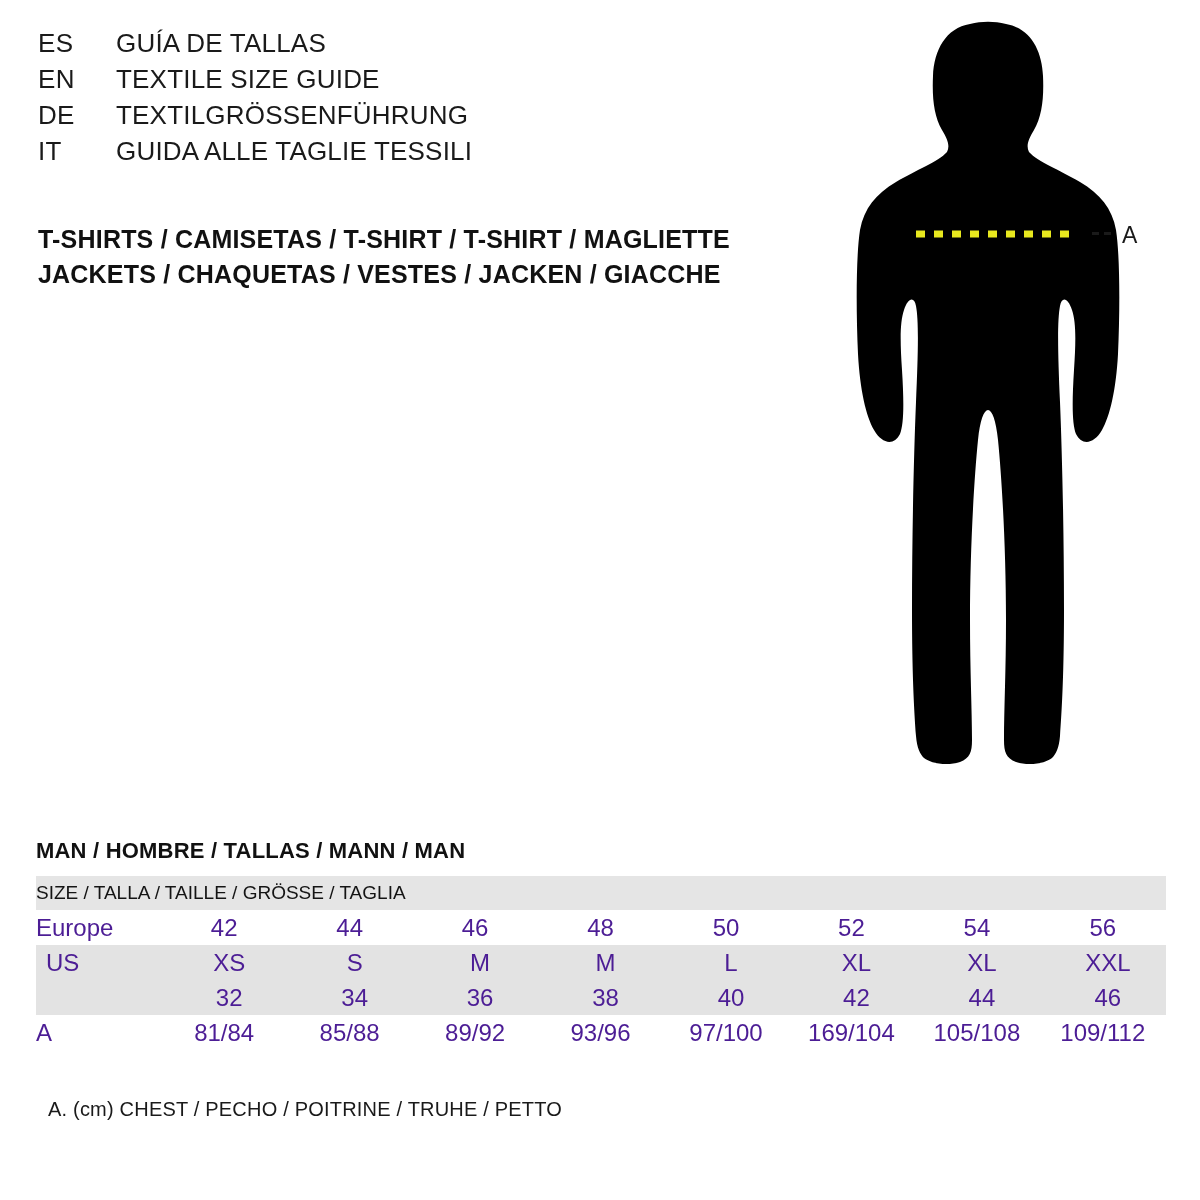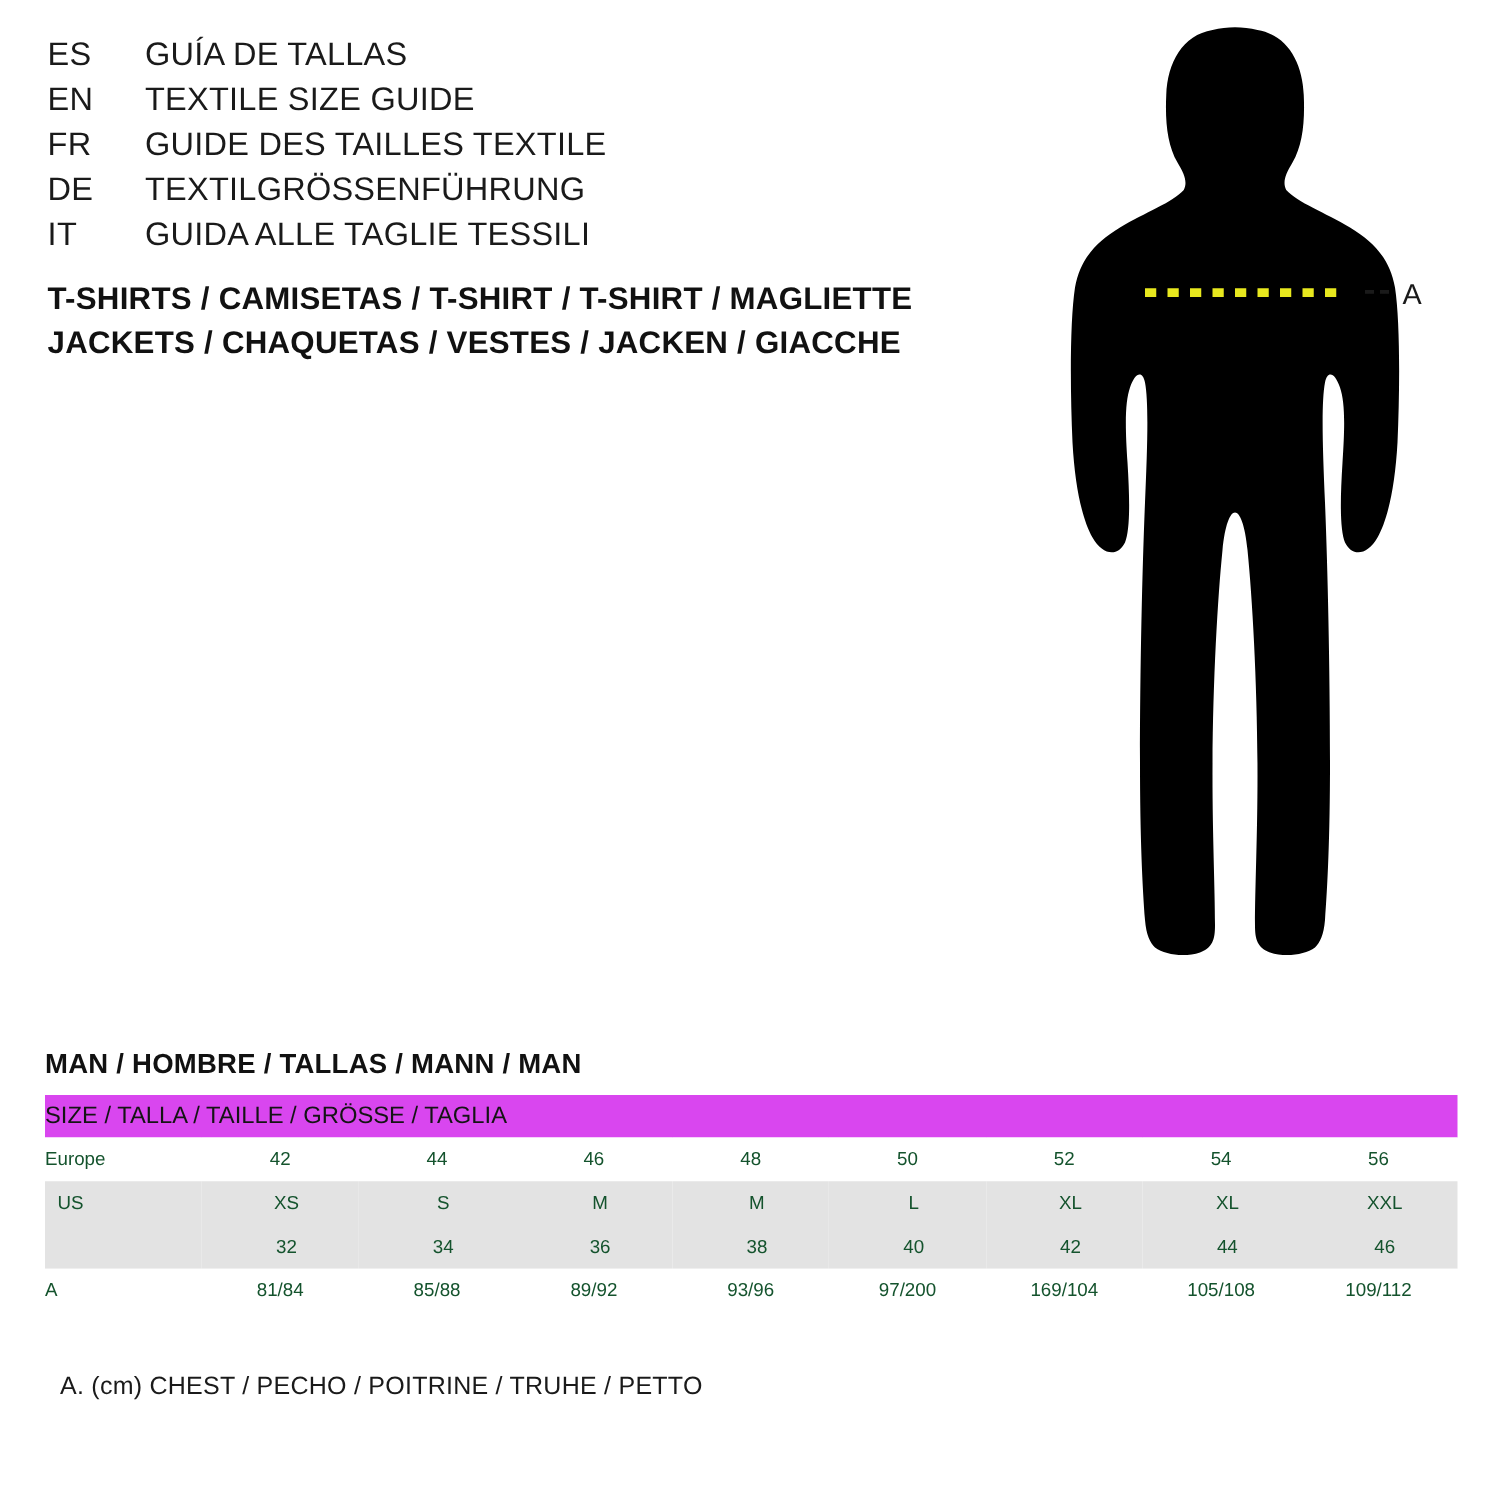--- a/index.html
+++ b/index.html
@@ -148,10 +148,6 @@
   <div class="lang-row">
     <span class="lang-code">EN</span>
     <span class="lang-text">TEXTILE SIZE GUIDE</span>
-  </div>
-  <div class="lang-row">
-    <span class="lang-code">FR</span>
-    <span class="lang-text">GUIDE DES TAILLES TEXTILE</span>
   </div>
   <div class="lang-row">
     <span class="lang-code">DE</span>

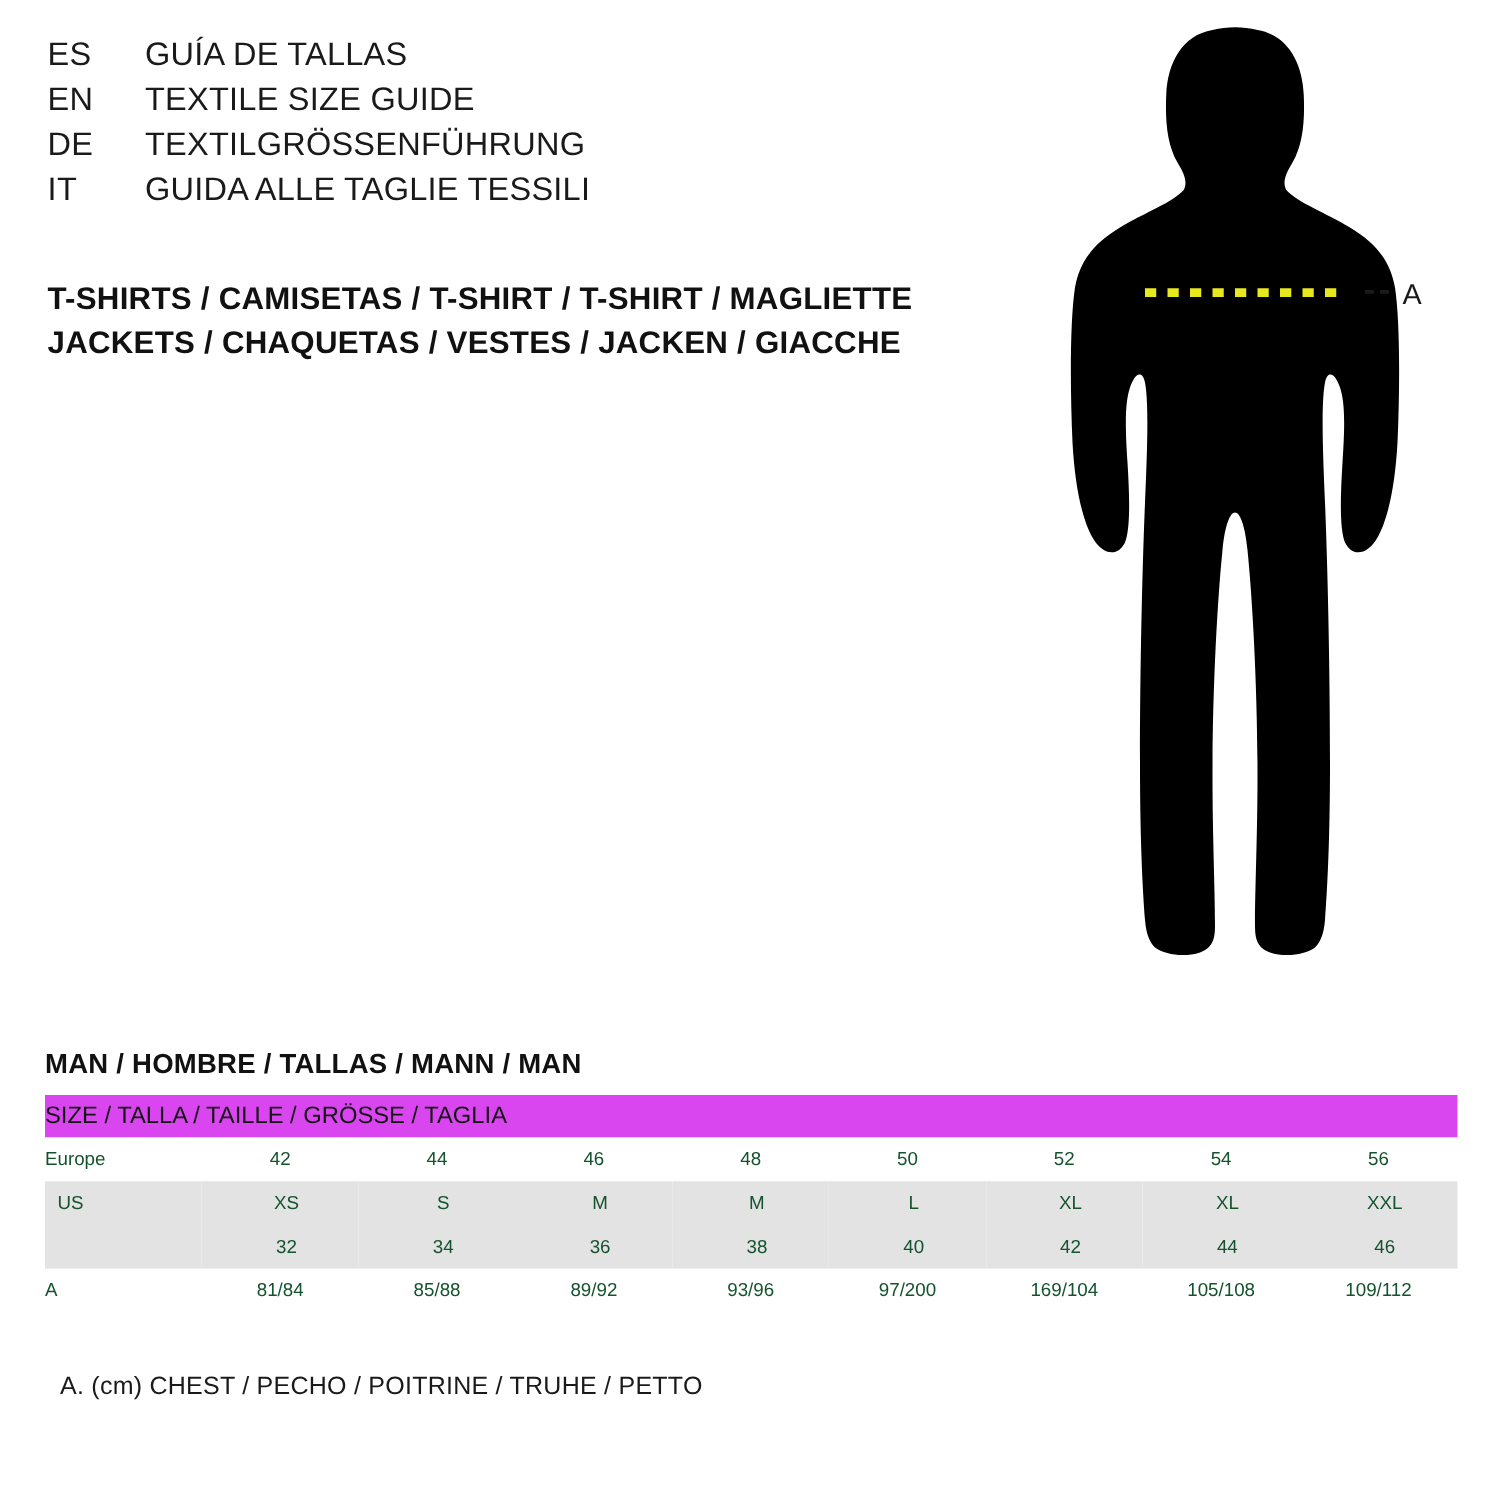--- a/index.html
+++ b/index.html
@@ -119,7 +119,7 @@
     text-align: center;
   }
   tr.head-row td {
-    background: #d946ef;
+    background: #e5e5e5;
     font-size: 19px;
     font-weight: normal;
     color: #141414;

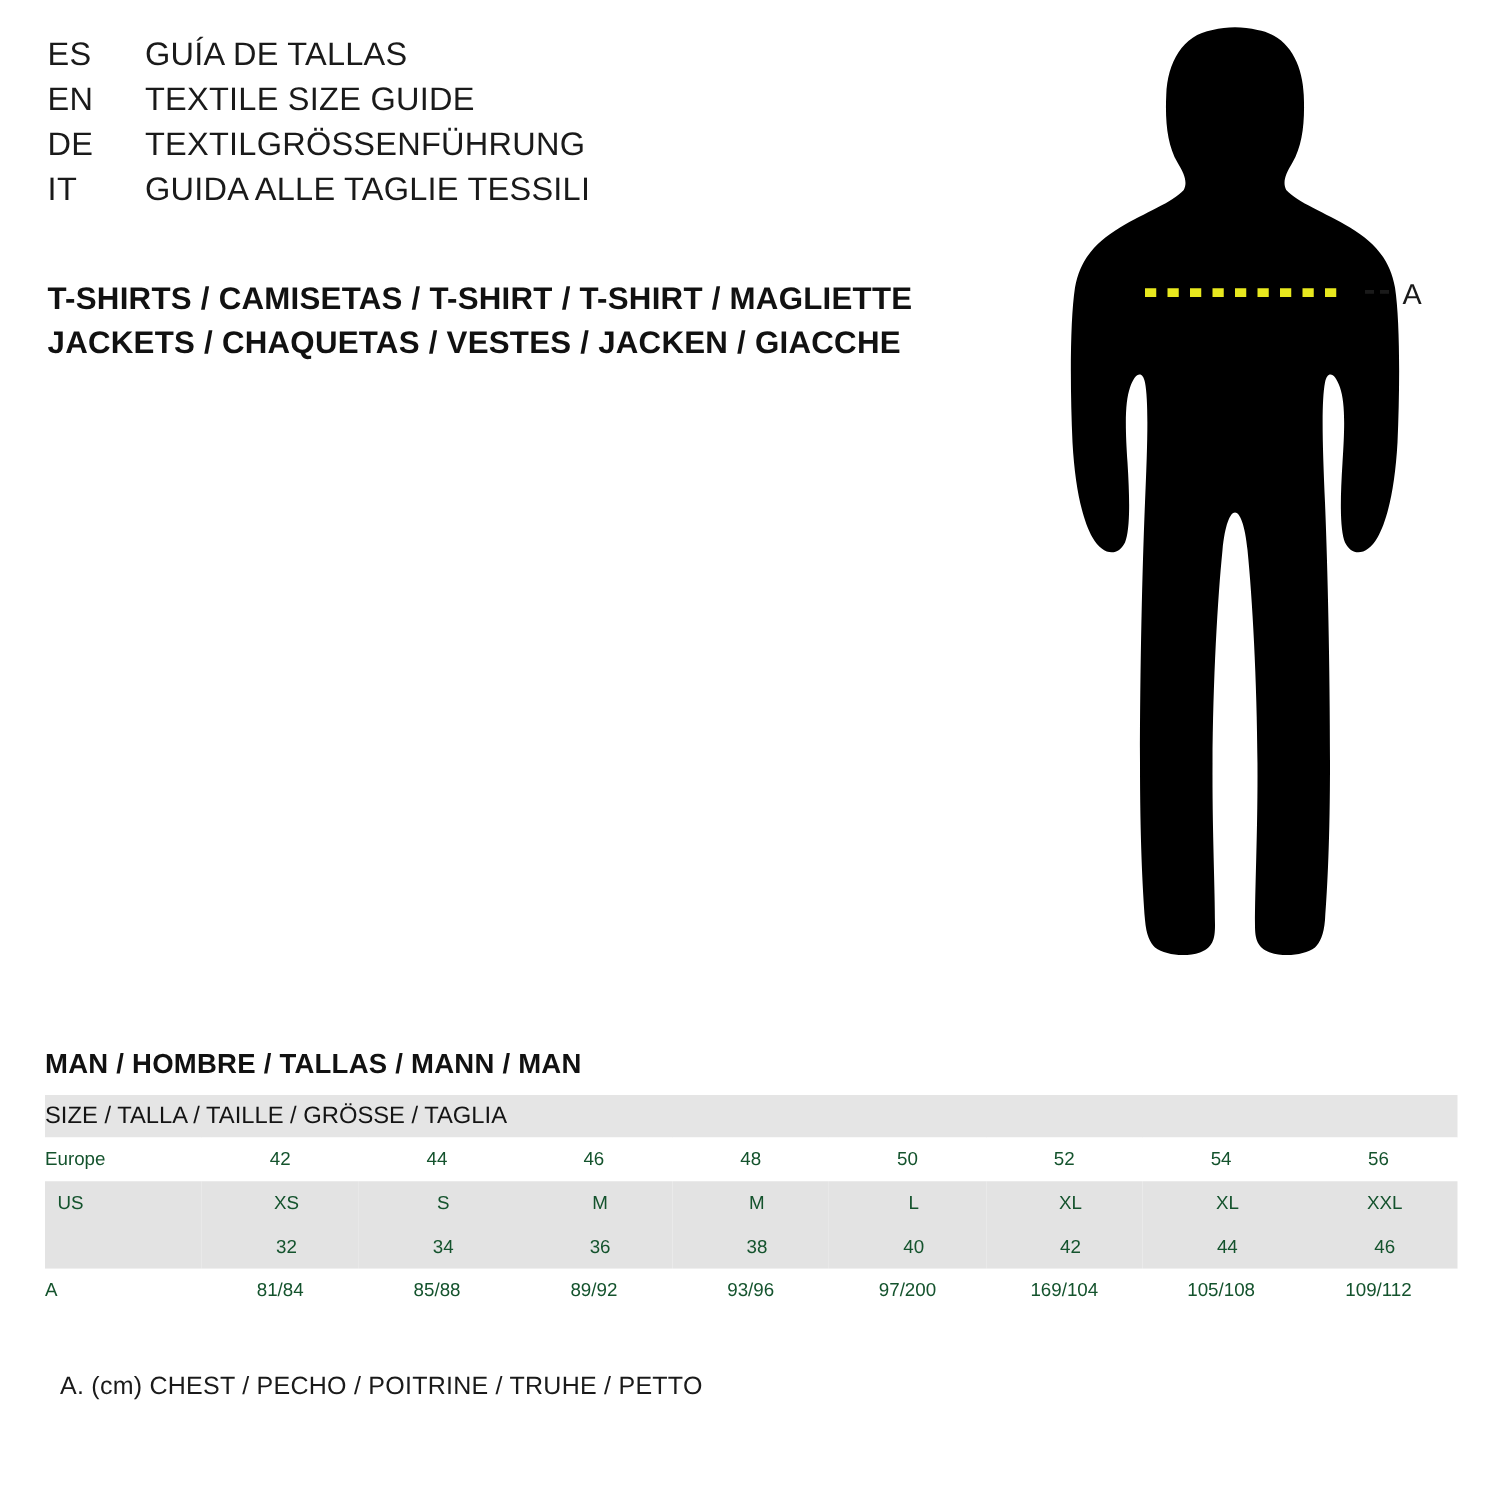--- a/index.html
+++ b/index.html
@@ -104,8 +104,8 @@
     table-layout: fixed;
   }
   table.size-table td {
-    font-size: 15px;
-    color: #14532d;
+    font-size: 24px;
+    color: #4c1d95;
     height: 35px;
     padding: 0;
     vertical-align: middle;

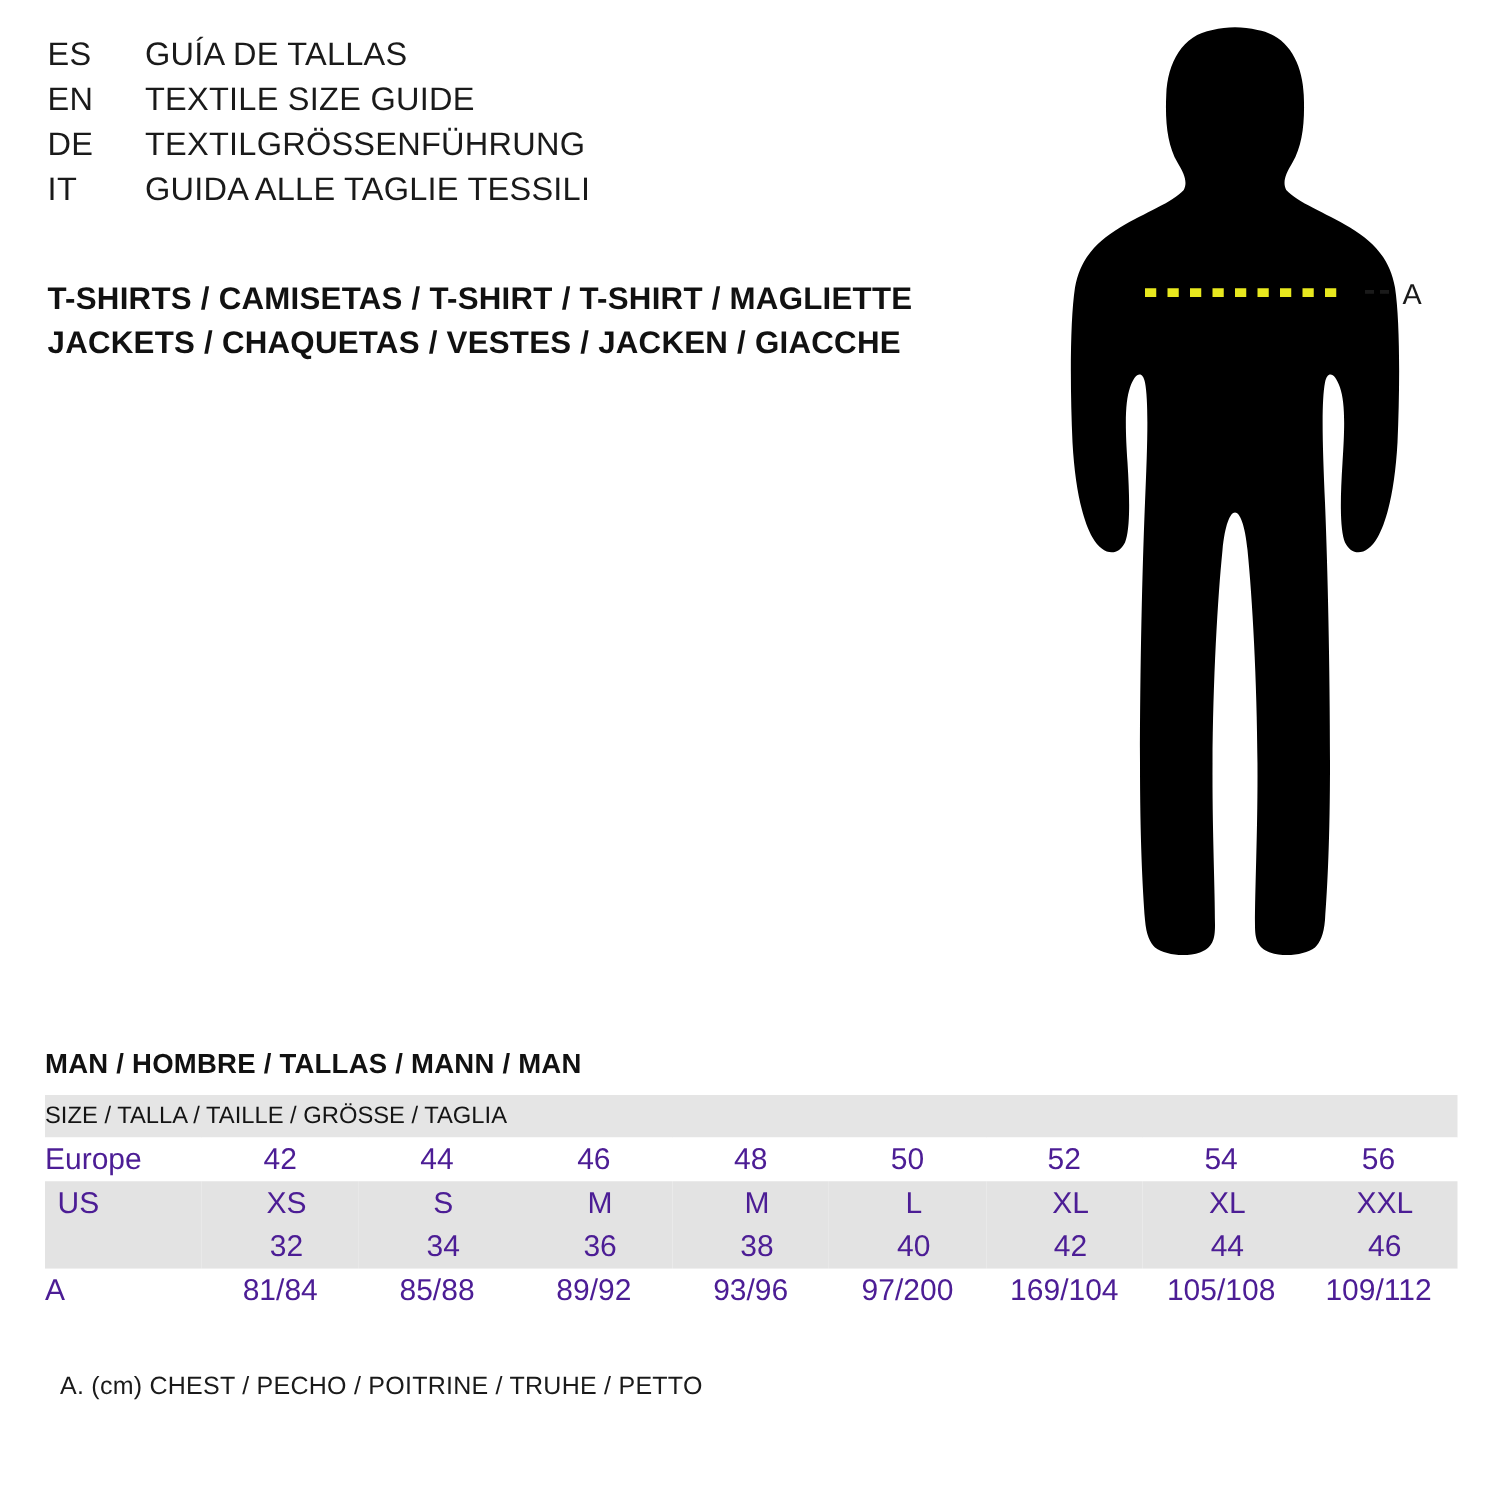--- a/index.html
+++ b/index.html
@@ -271,7 +271,7 @@
         <td class="val-cell">85/88</td>
         <td class="val-cell">89/92</td>
         <td class="val-cell">93/96</td>
-        <td class="val-cell">97/200</td>
+        <td class="val-cell">97/100</td>
         <td class="val-cell">169/104</td>
         <td class="val-cell">105/108</td>
         <td class="val-cell">109/112</td>

